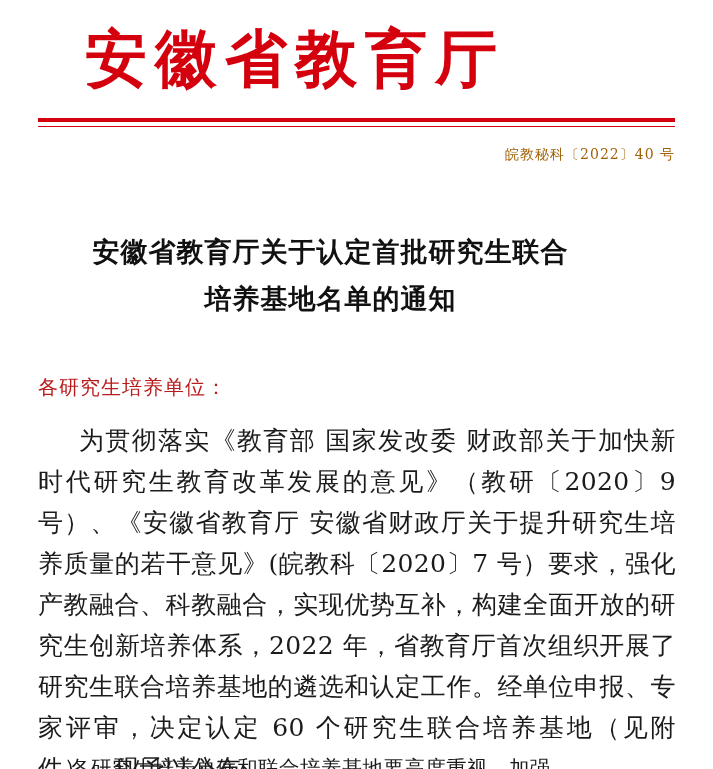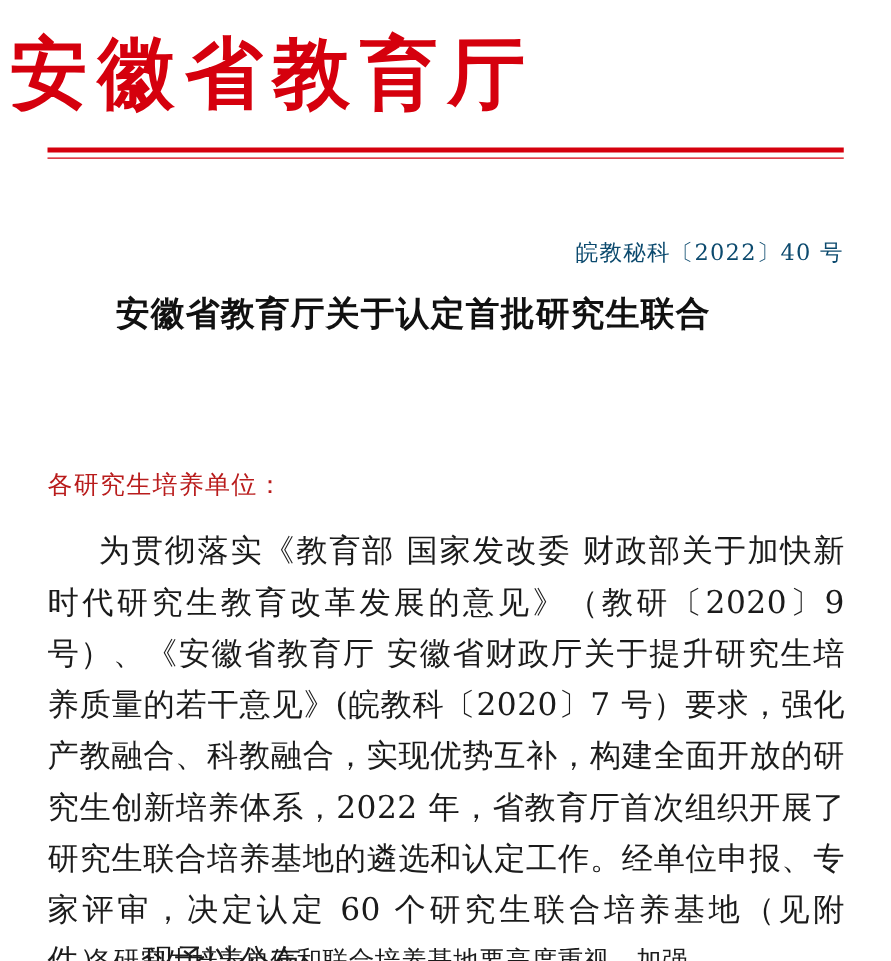--- a/index.html
+++ b/index.html
@@ -22,6 +22,7 @@
     top: 26px;
     left: 0;
     width: 582px;
+    text-align: center;
   }
   .masthead-title {
     color: #d5000d;

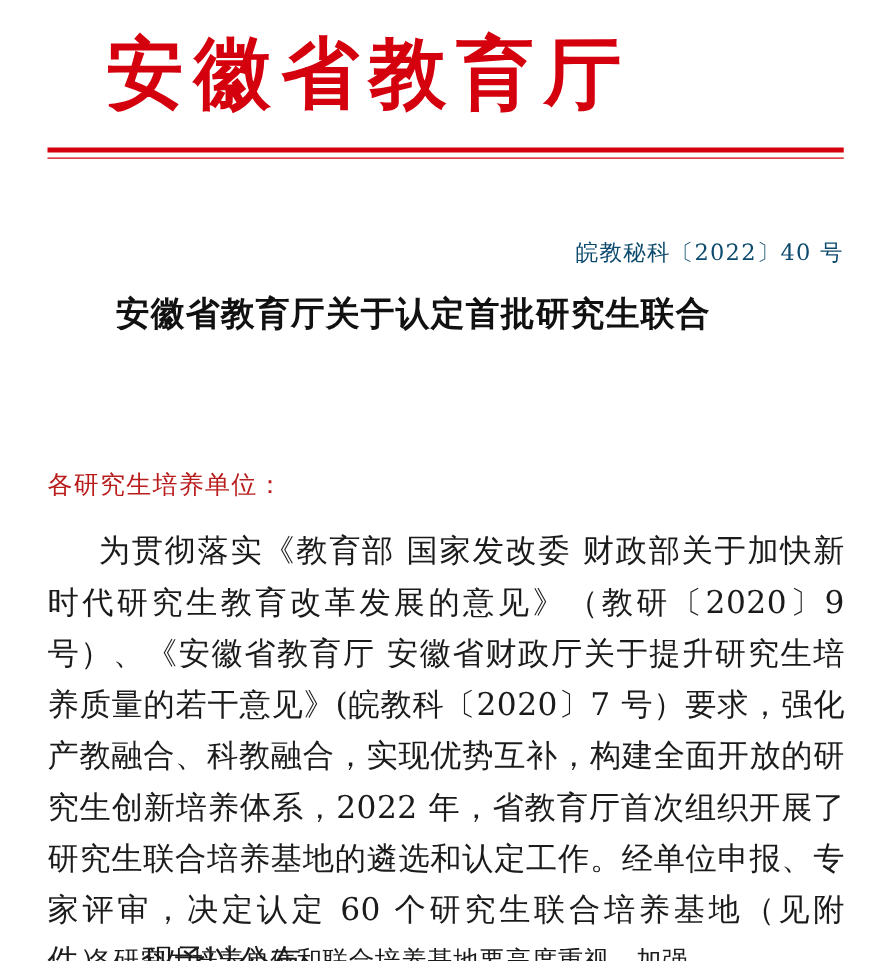--- a/index.html
+++ b/index.html
@@ -55,11 +55,10 @@
     position: absolute;
     top: 146px;
     right: 38px;
-    font-size: 18px;
-    color: #0c4a6e;
+    font-size: 14px;
+    color: #a16207;
     letter-spacing: 1px;
     white-space: nowrap;
-    margin-top: 44px;
   }
 
   

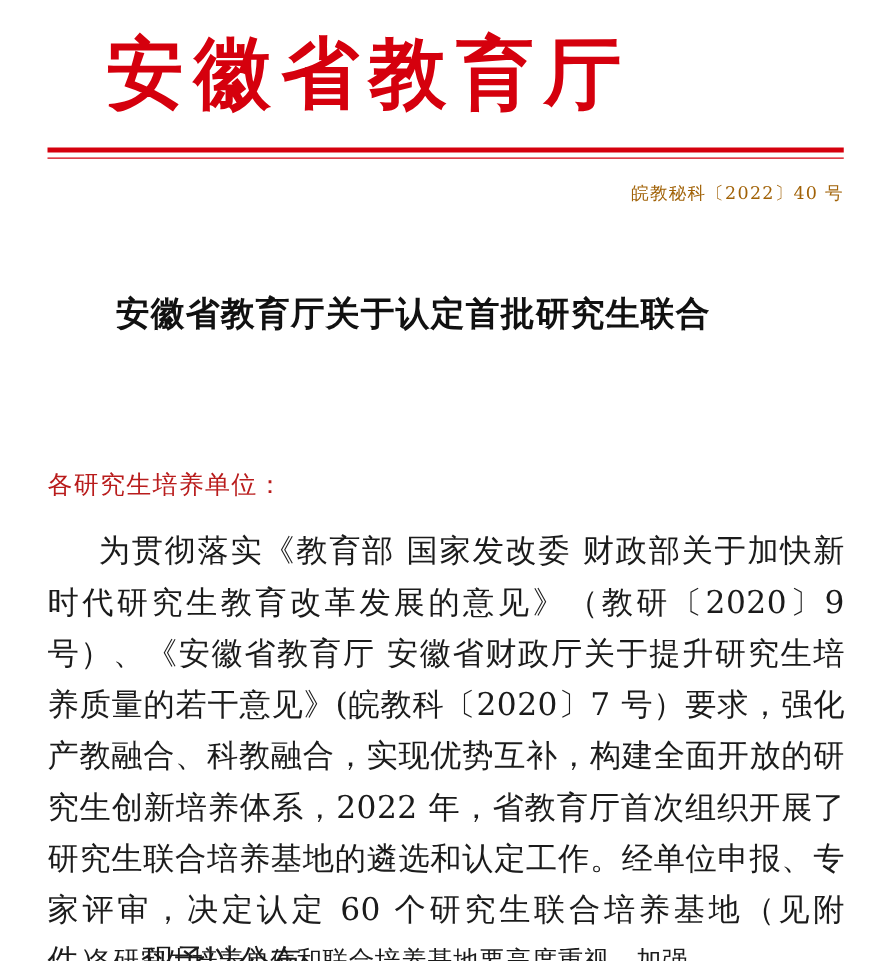--- a/index.html
+++ b/index.html
@@ -132,6 +132,7 @@
 
   <div class="doc-title">
     <span class="line">安徽省教育厅关于认定首批研究生联合</span>
+    <span class="line">培养基地名单的通知</span>
   </div>
 
   <div class="salutation">各研究生培养单位：</div>

